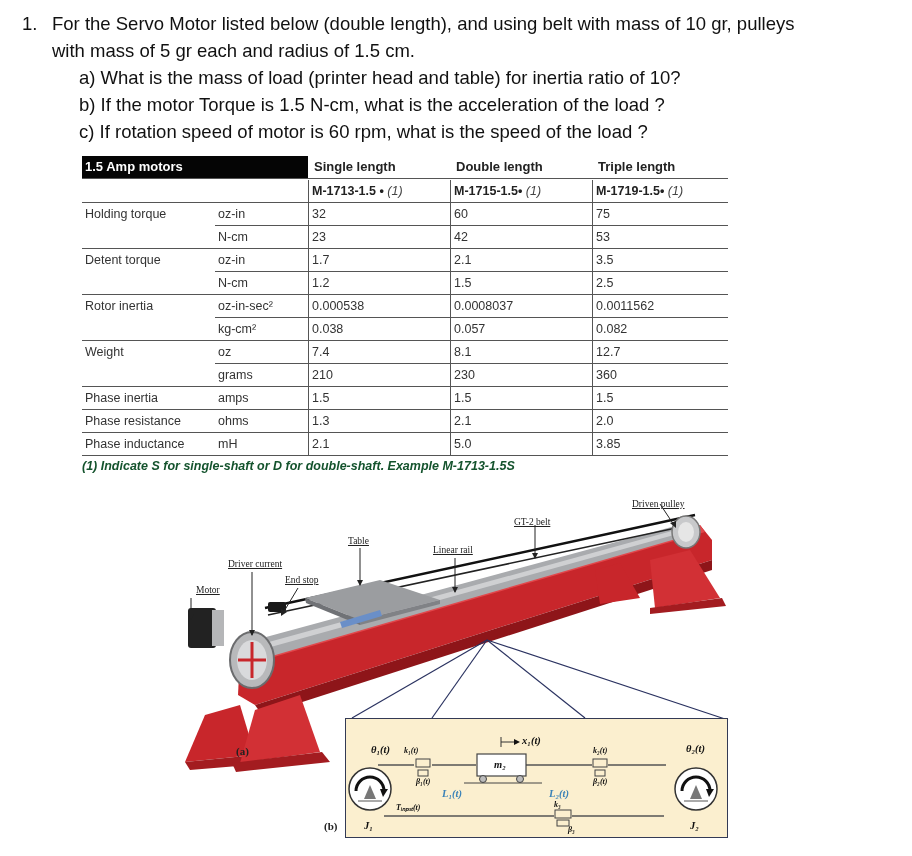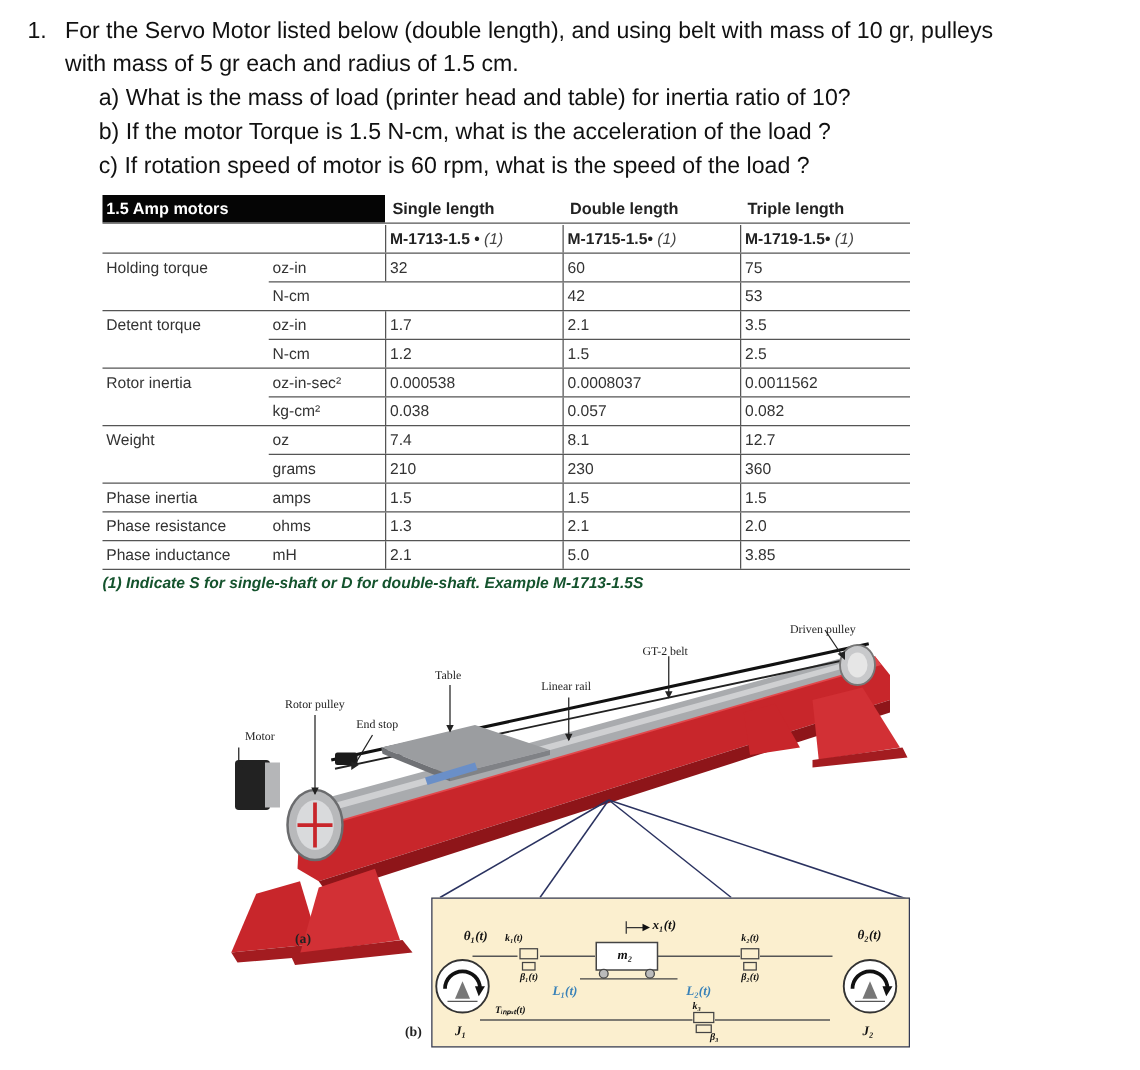--- a/index.html
+++ b/index.html
@@ -78,6 +78,7 @@
   <div class="row" style="top:70px">
     <div class="cell c-label"></div>
     <div class="cell c-unit">N-cm</div>
+    <div class="cell c-s">23</div>
     <div class="cell c-d">42</div>
     <div class="cell c-t">53</div>
   </div>

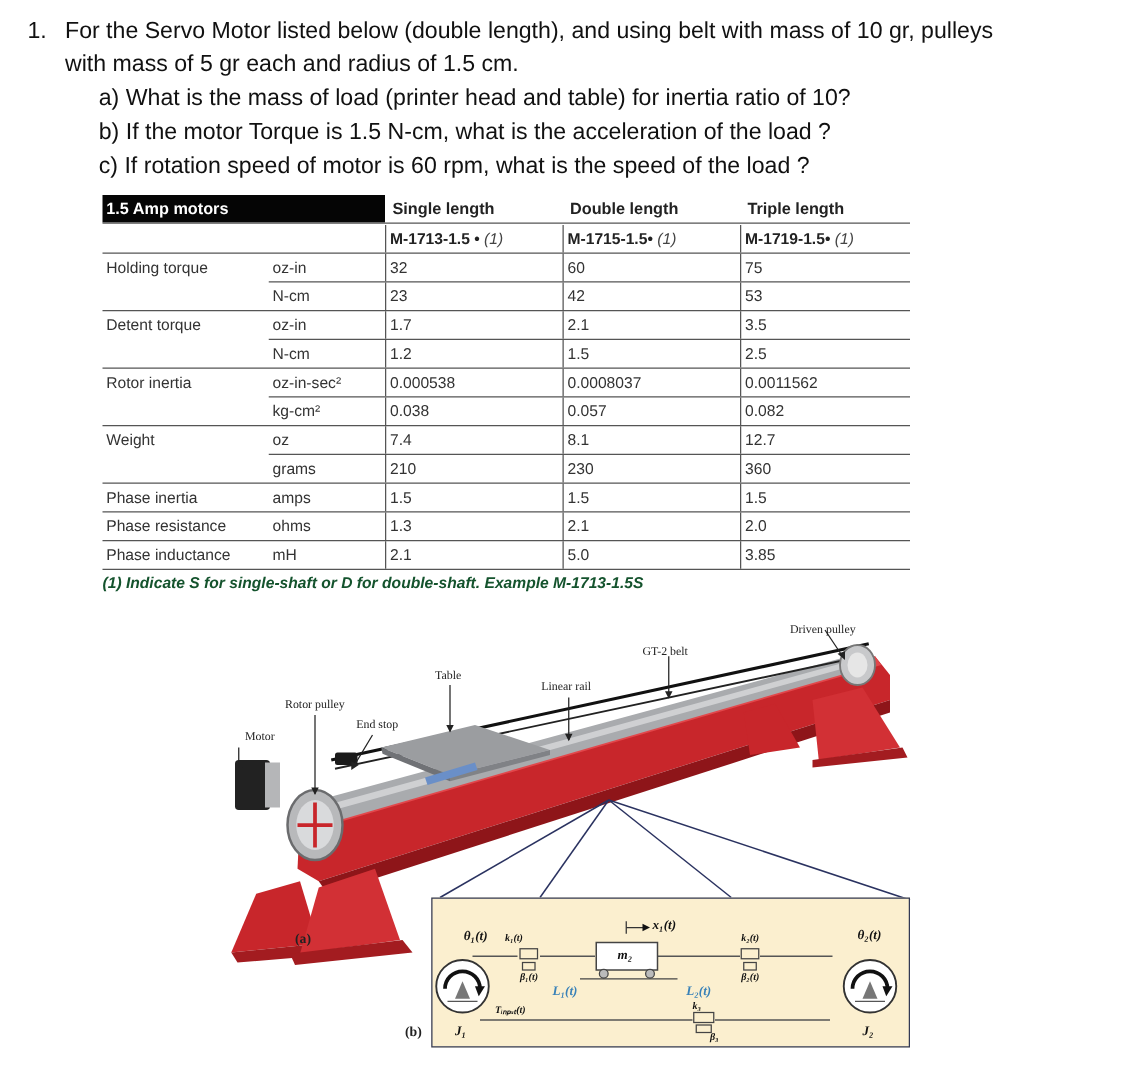--- a/index.html
+++ b/index.html
@@ -29,7 +29,7 @@
   .footnote { position: absolute; left: 82px; top: 459px; font-size: 12.5px; font-style: italic; font-weight: bold; color: #14532d; white-space: nowrap; }
 
   .figure { position: absolute; left: 0; top: 480px; width: 912px; height: 376px; }
-  .fig-label { position: absolute; font-family: "Liberation Serif", serif; font-size: 9.5px; color: #222; white-space: nowrap; }
+  .fig-label { position: absolute; font-family: "Liberation Serif", serif; font-size: 9.5px; color: #222; white-space: nowrap; text-decoration: underline; }
   .fig-tag { position: absolute; font-family: "Liberation Serif", serif; font-size: 11px; font-weight: bold; color: #222; }
   .diagram-box { position: absolute; left: 345px; top: 238px; width: 383px; height: 120px; background: #fbefcf; border: 1.5px solid #333a55; box-sizing: border-box; }
   .dlabel { position: absolute; font-family: "Liberation Serif", serif; font-style: italic; font-weight: bold; font-size: 10.5px; color: #111; white-space: nowrap; }

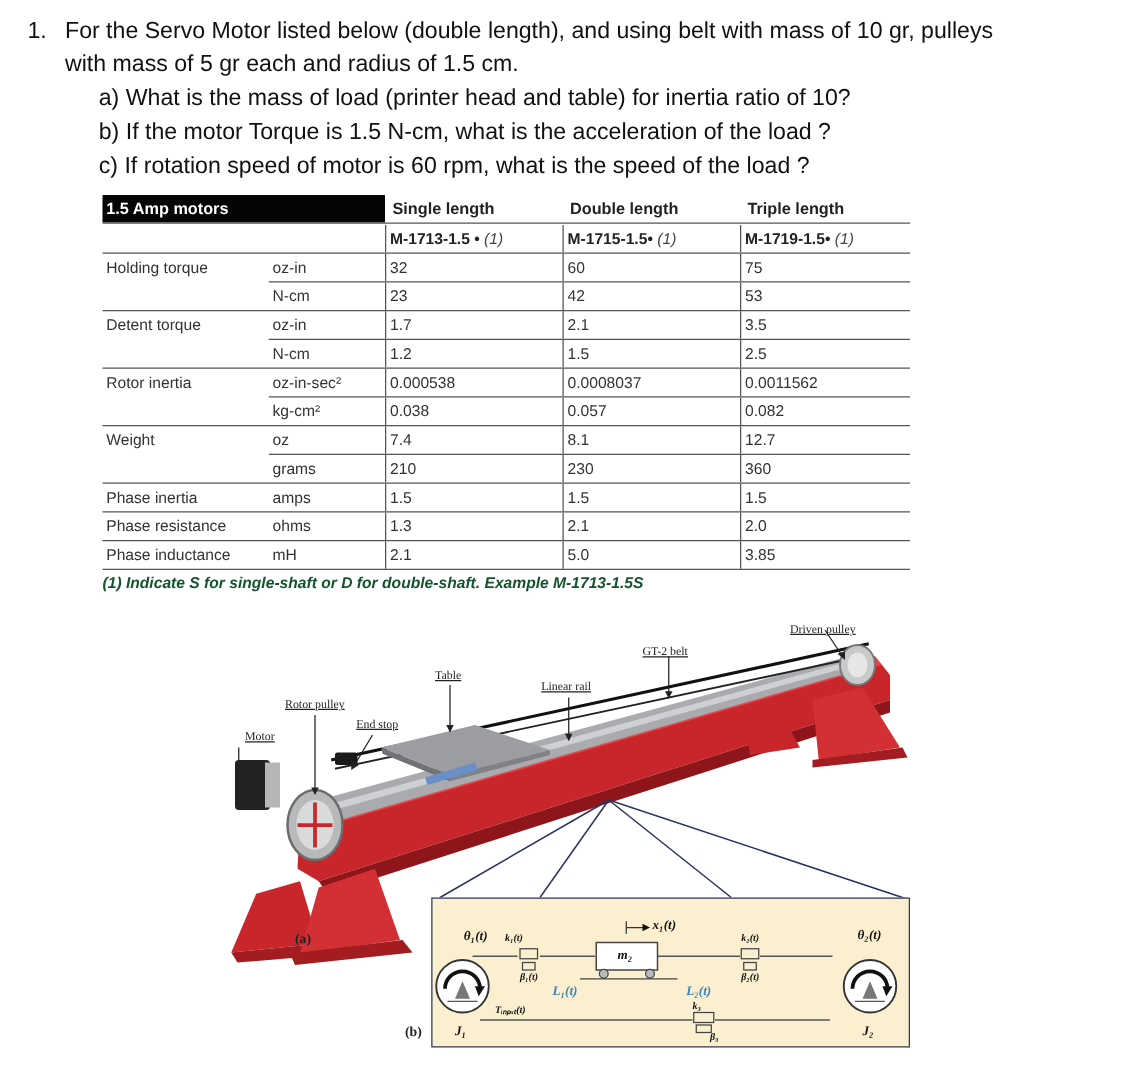--- a/index.html
+++ b/index.html
@@ -228,7 +228,7 @@
   </svg>
 
   <span class="fig-label" style="left:196px;top:105px">Motor</span>
-  <span class="fig-label" style="left:228px;top:79px">Rotor pulley</span>
+  <span class="fig-label" style="left:228px;top:79px">Driver current</span>
   <span class="fig-label" style="left:285px;top:95px">End stop</span>
   <span class="fig-label" style="left:348px;top:56px">Table</span>
   <span class="fig-label" style="left:433px;top:65px">Linear rail</span>

